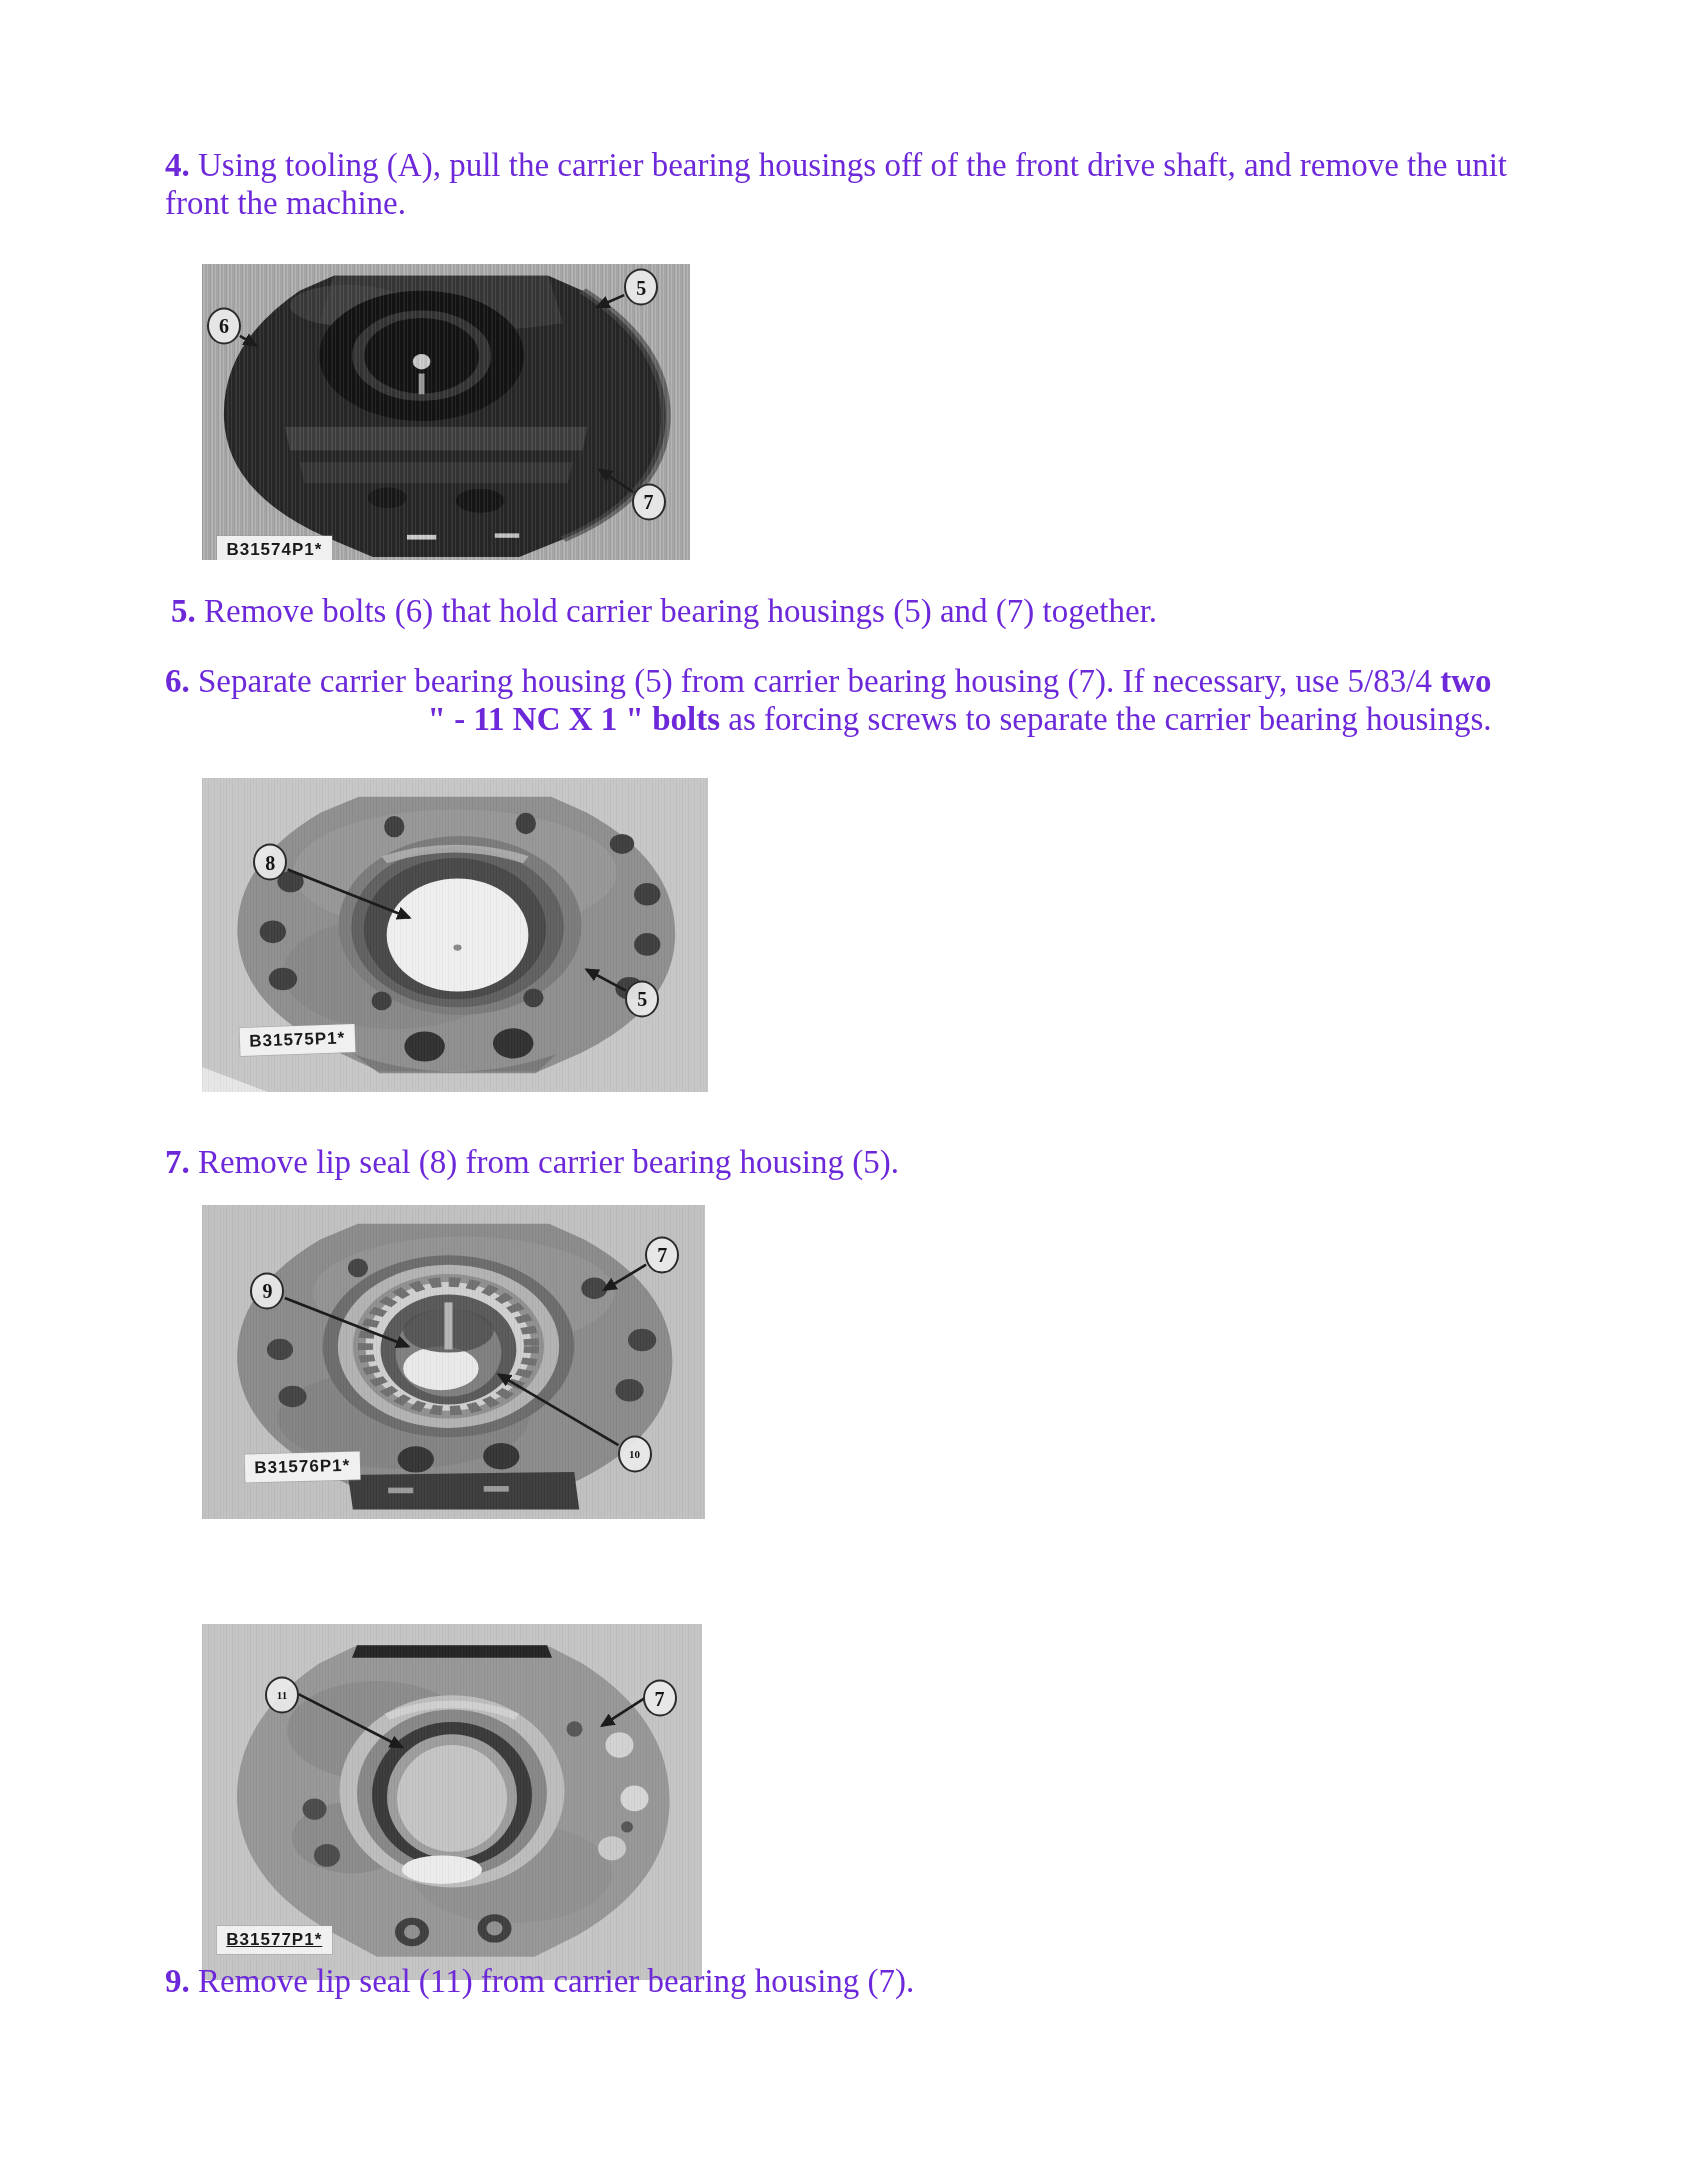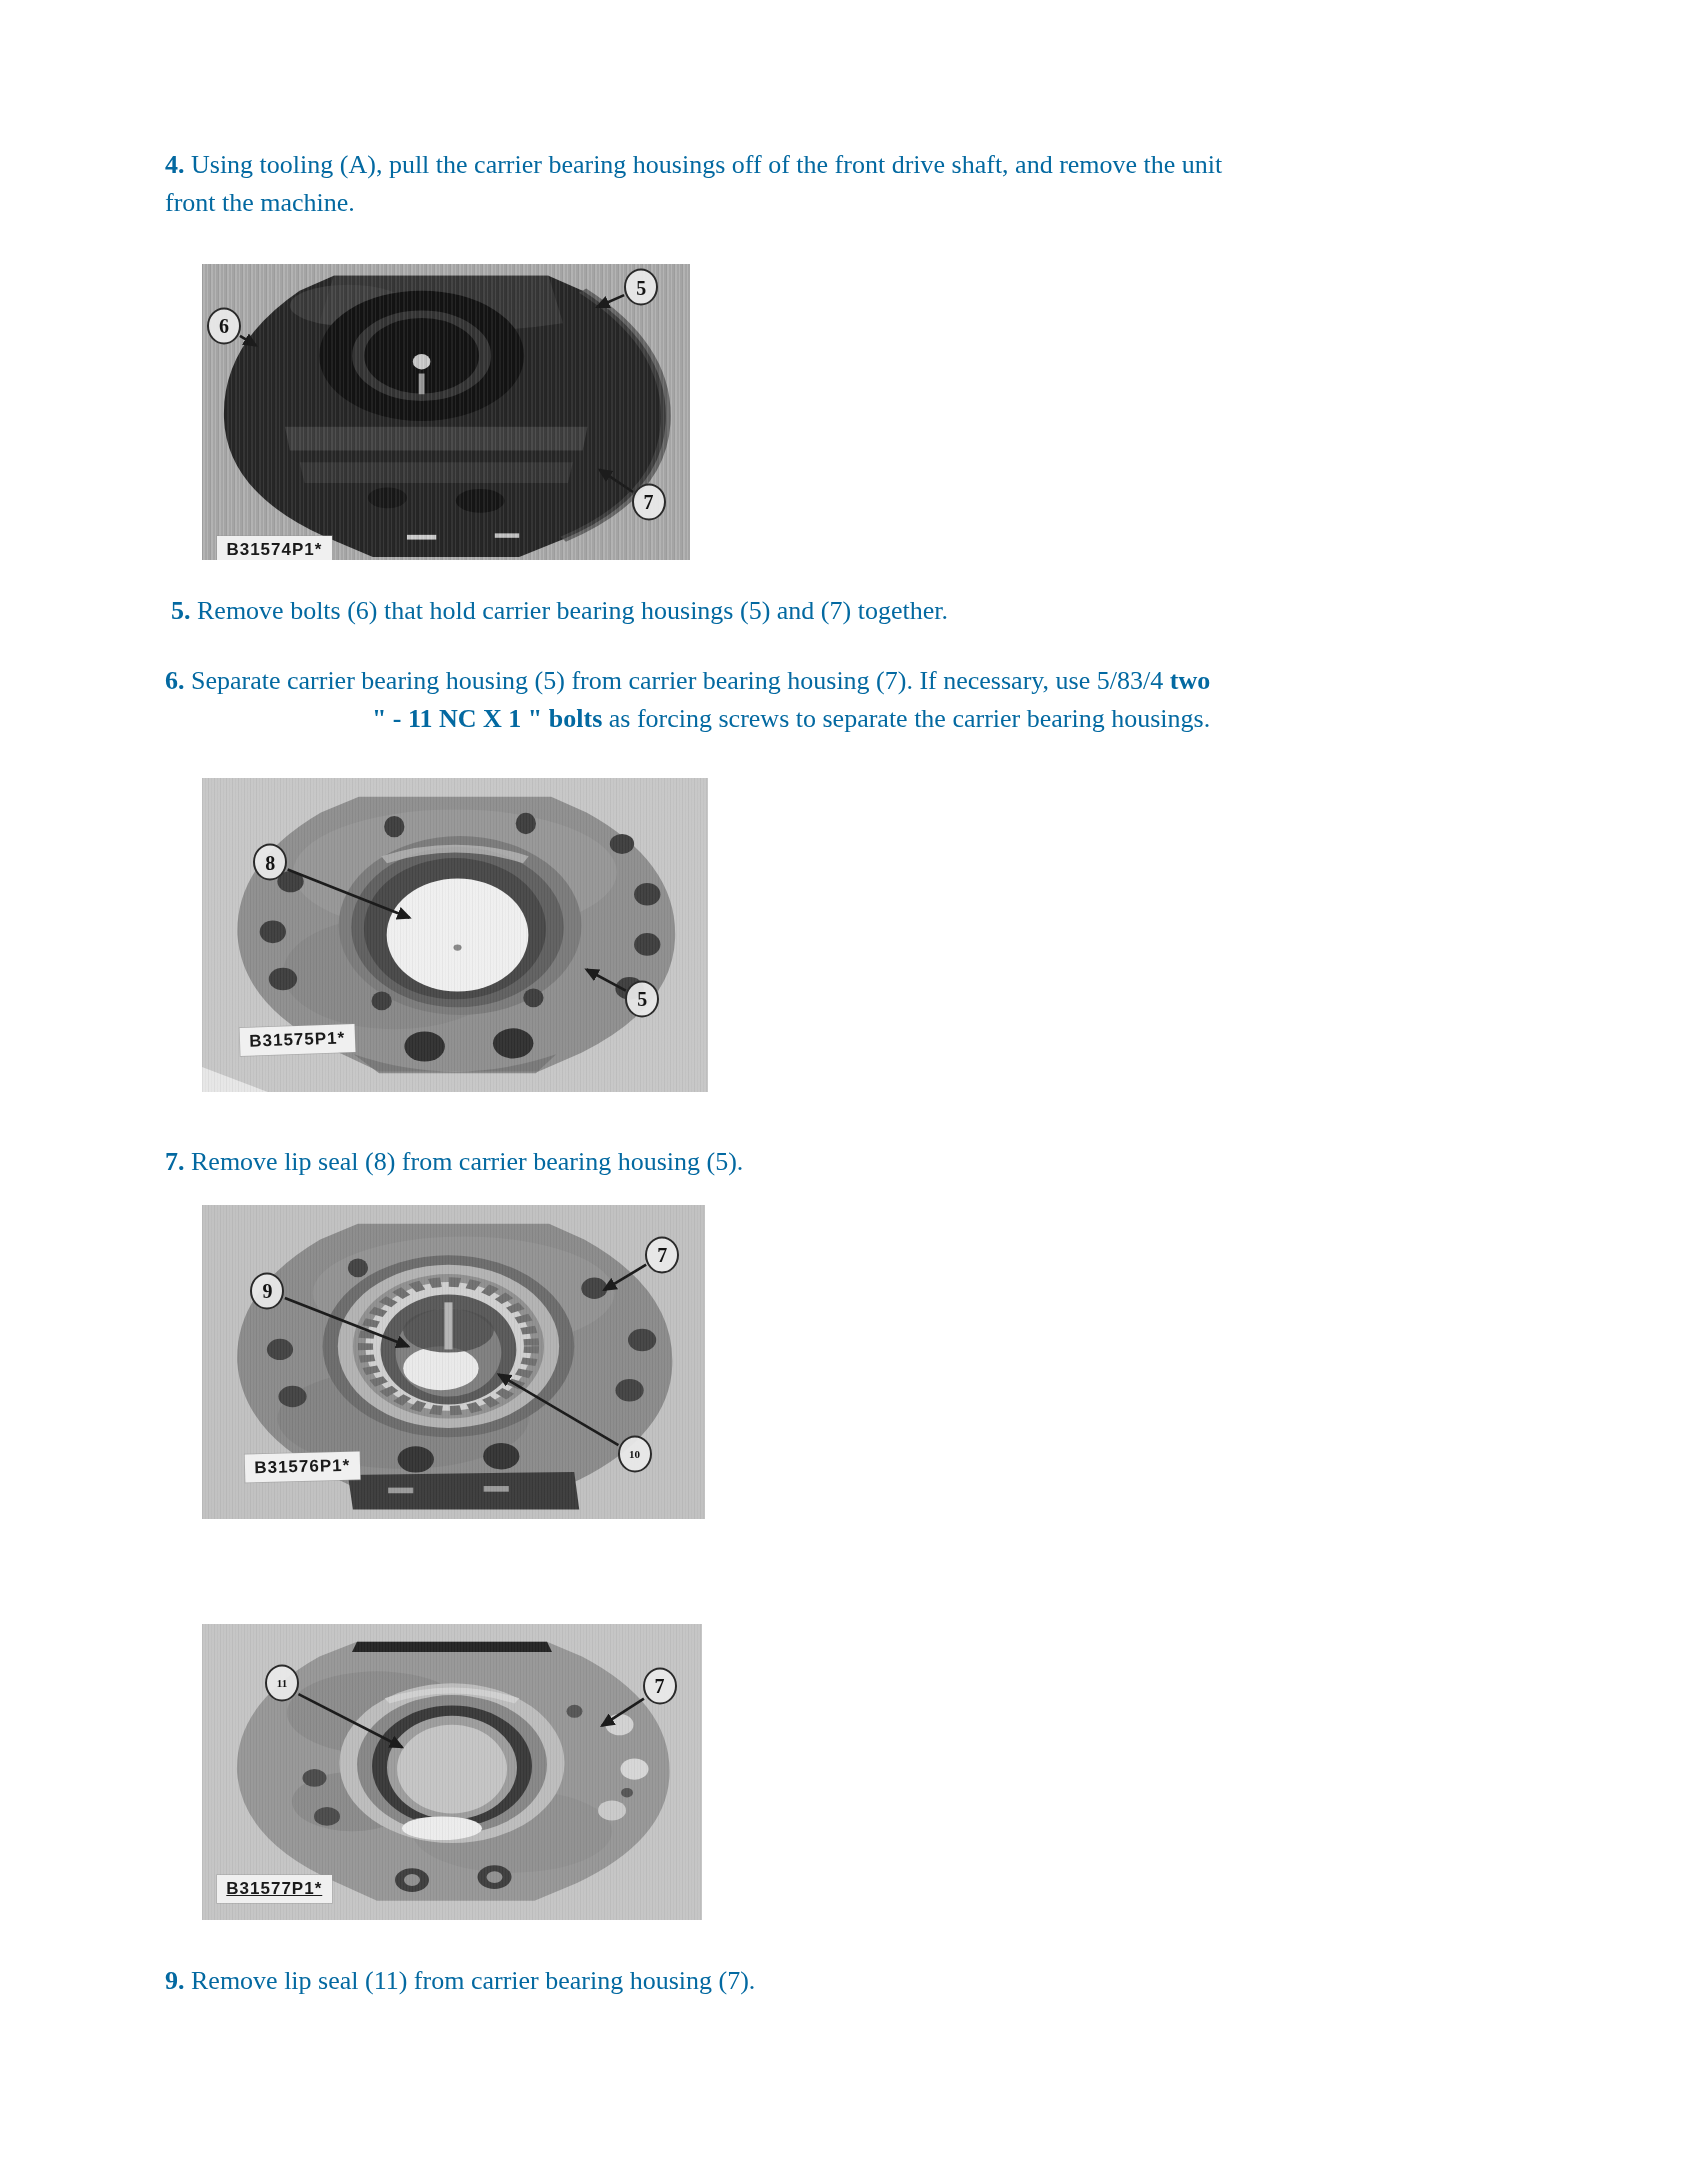--- a/index.html
+++ b/index.html
@@ -6,7 +6,7 @@
   body{width:1687px;height:2183px;background:#ffffff;position:relative;overflow:hidden;
        font-family:"Liberation Serif",serif;}
   .page{position:absolute;inset:0;}
-  .step{position:absolute;font-size:26px;line-height:38px;color:#0369a1;}
+  .step{position:absolute;font-size:33px;line-height:38px;color:#6d28d9;}
   .step .line{white-space:nowrap;}
   .step b{font-weight:bold;}
   #step-s0{left:165px;top:146px;}

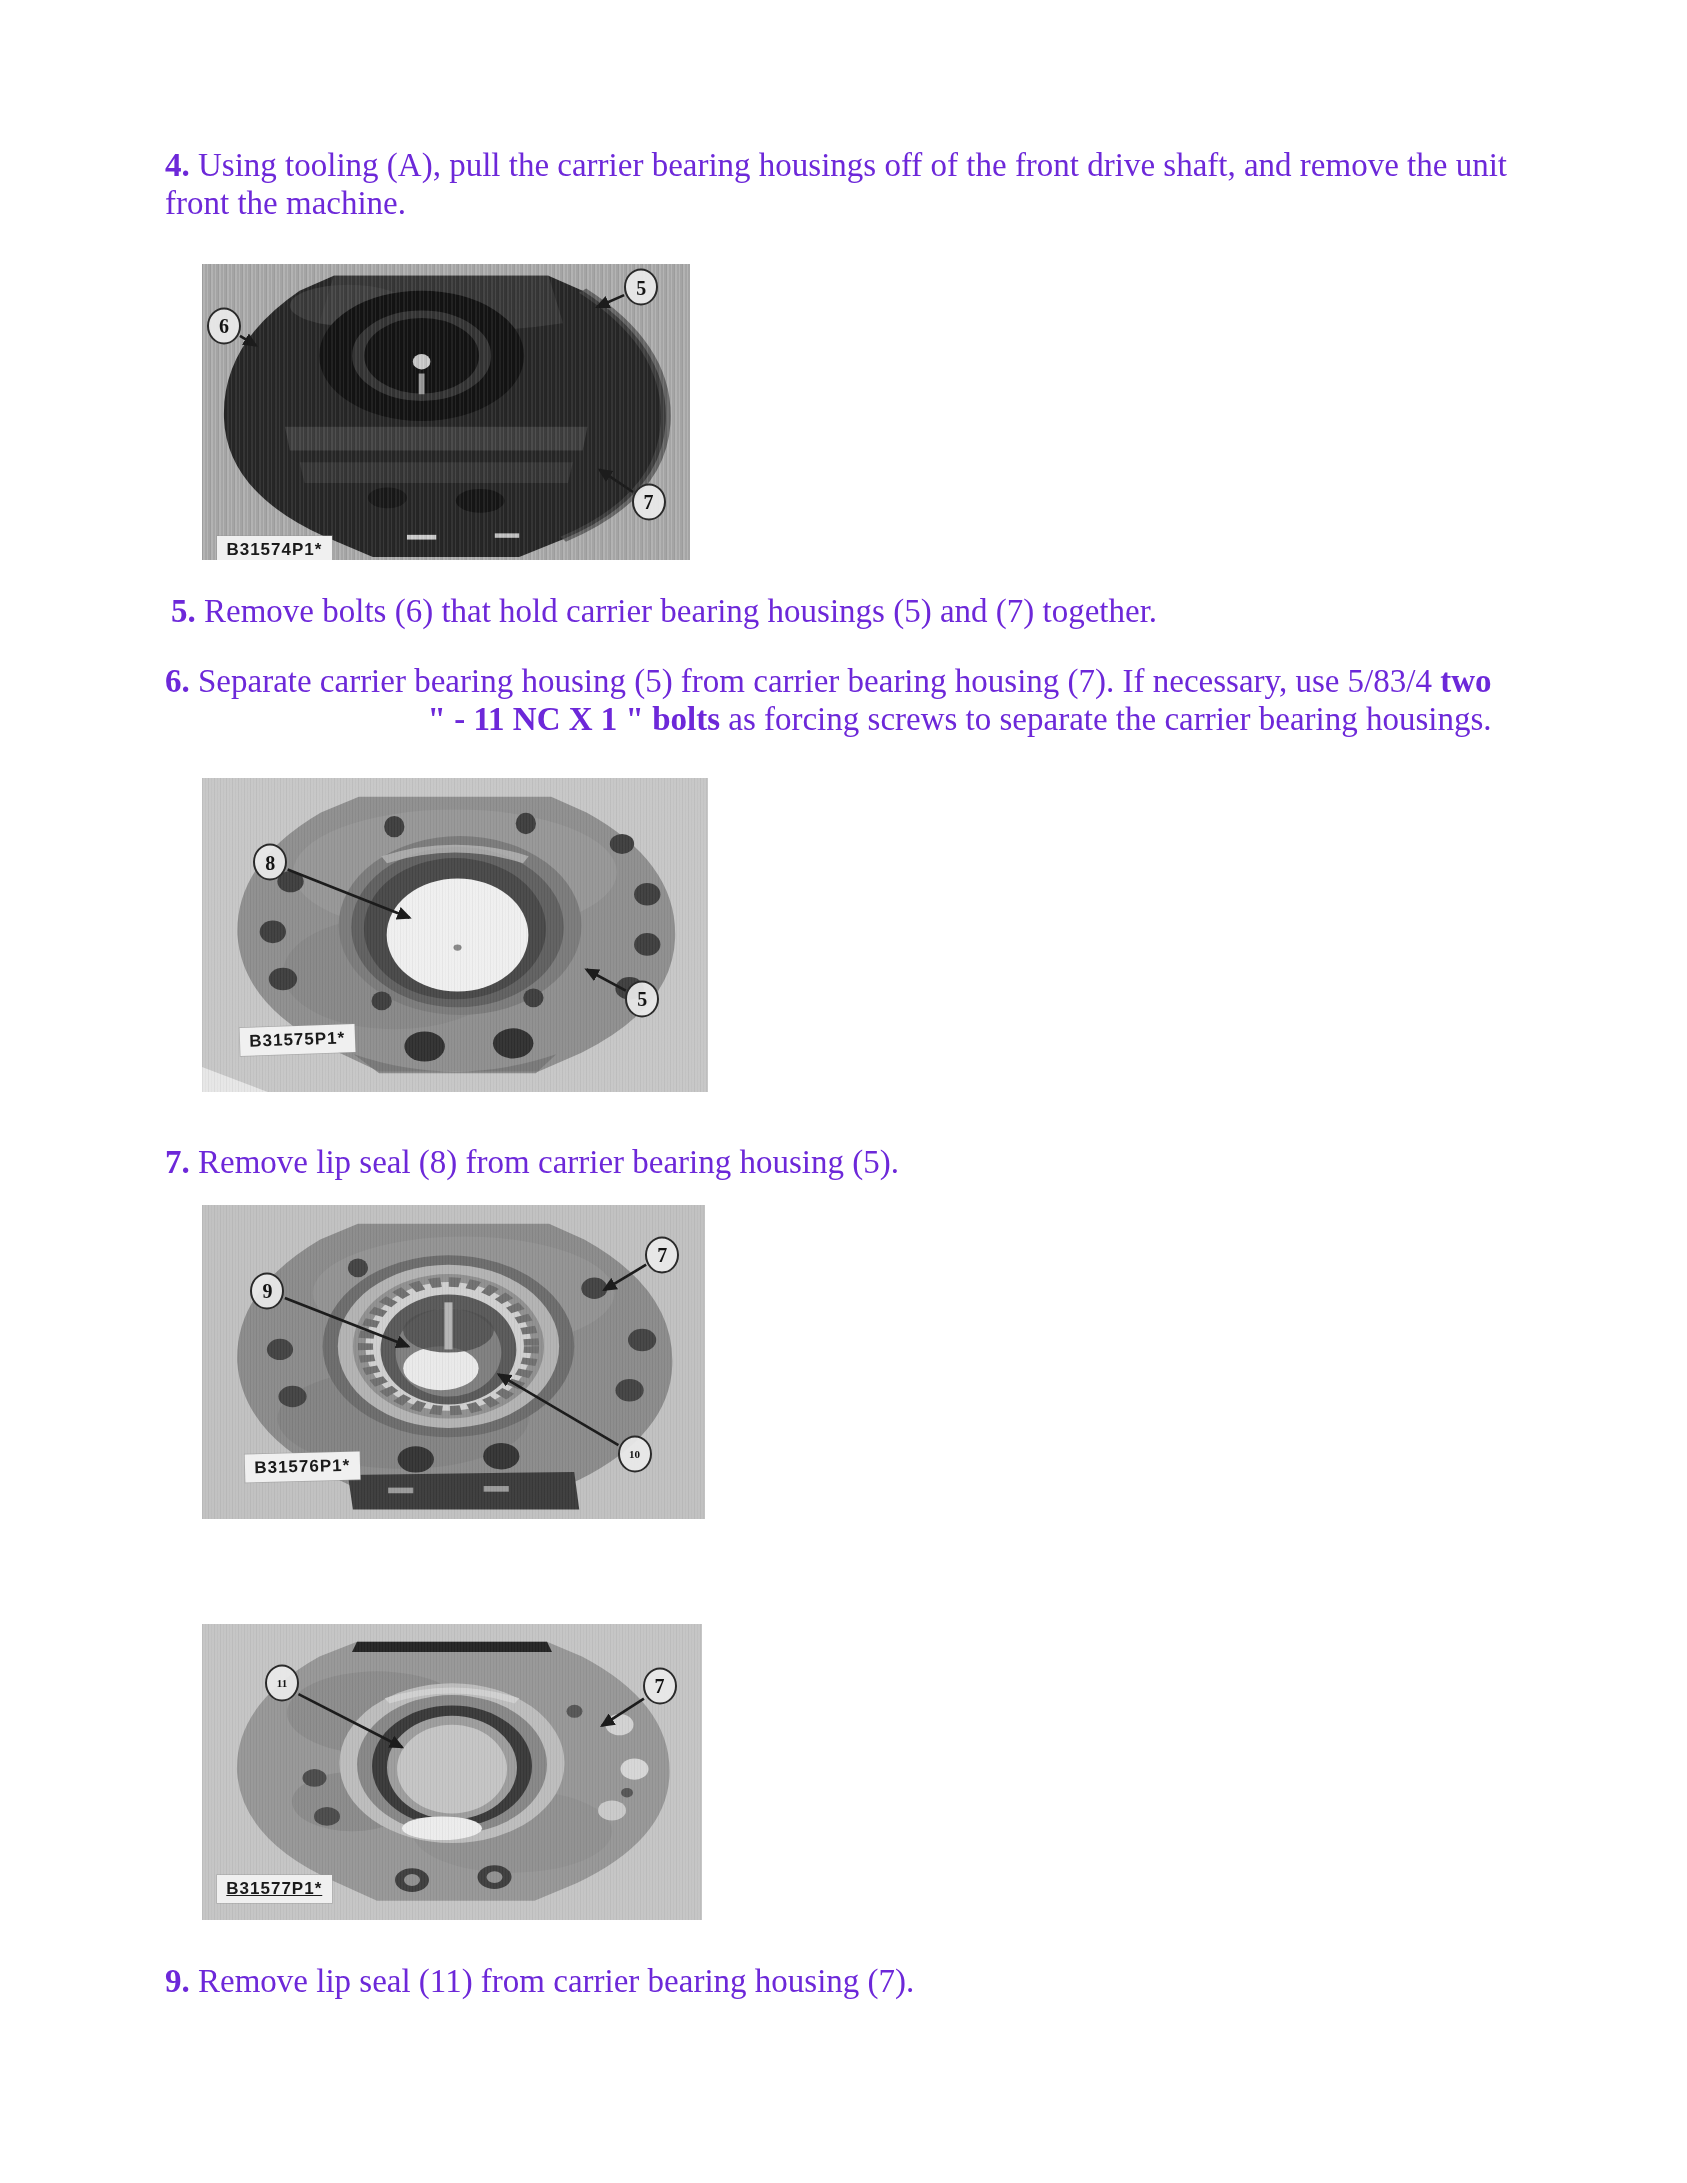--- a/index.html
+++ b/index.html
@@ -19,7 +19,7 @@
   #figure-0{left:162px;top:253px;width:488px;height:296px;}
   #figure-1{left:162px;top:767px;width:506px;height:314px;}
   #figure-2{left:162px;top:1194px;width:503px;height:314px;}
-  #figure-3{left:162px;top:1613px;width:500px;height:296px;}
+  #figure-3{left:162px;top:1613px;width:500px;height:356px;}
   .art{position:absolute;inset:0;width:100%;height:100%;}
   .noise{position:absolute;inset:0;pointer-events:none;background:
     repeating-linear-gradient(90deg, rgba(0,0,0,.045) 0 1.3px, rgba(255,255,255,.04) 1.3px 2.6px,

